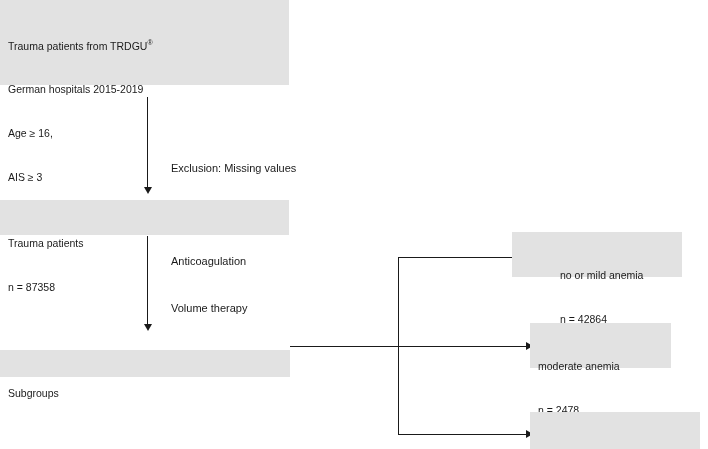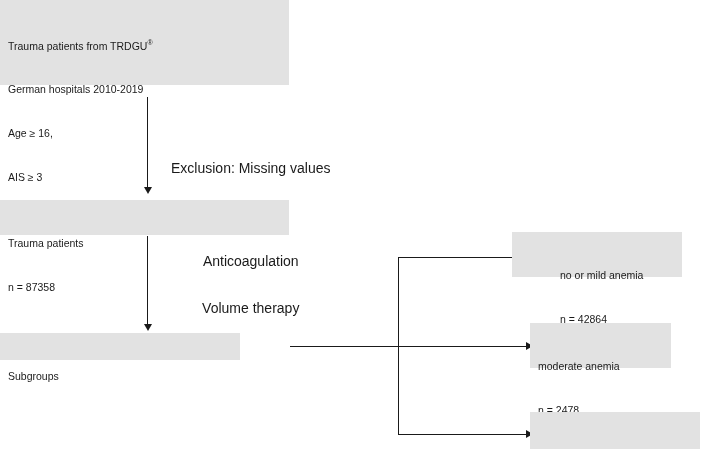--- a/index.html
+++ b/index.html
@@ -73,7 +73,7 @@
 
   <div class="box" style="left:0px; top:0px; width:289px; height:85px;">
     <div><span>Trauma patients from TRDGU</span><span class="reg-mark">®</span></div>
-    <div>German hospitals 2010-2019</div>
+    <div>German hospitals 2015-2019</div>
     <div>Age ≥ 16,</div>
     <div>AIS ≥ 3</div>
     <div>Level I-III Trauma centre</div>

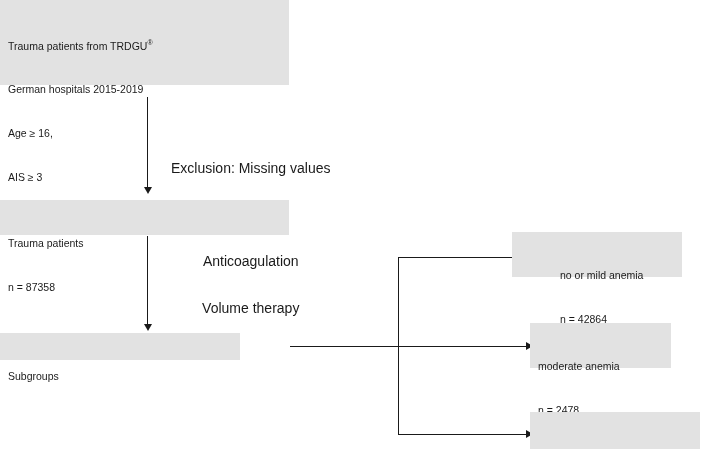--- a/index.html
+++ b/index.html
@@ -30,10 +30,9 @@
   .plain-text {
     position: absolute;
     color: #1a1a1a;
-    font-size: 14px;
+    font-size: 11px;
     line-height: 15.5px;
     white-space: pre;
-    text-align: center;
   }
   .line-v {
     position: absolute;

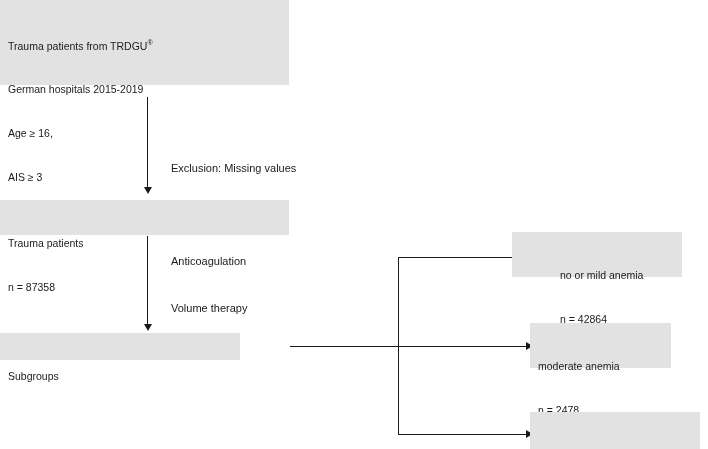--- a/index.html
+++ b/index.html
@@ -96,7 +96,7 @@
   <div class="line-v" style="left:147px; top:236px; height:90px;"></div>
   <div class="arrow-down" style="left:144px; top:324px;"></div>
 
-  <div class="box" style="left:0px; top:333px; width:240px; height:27px;">
+  <div class="box" style="left:0px; top:350px; width:290px; height:27px;">
     <div>Subgroups</div>
   </div>
 

